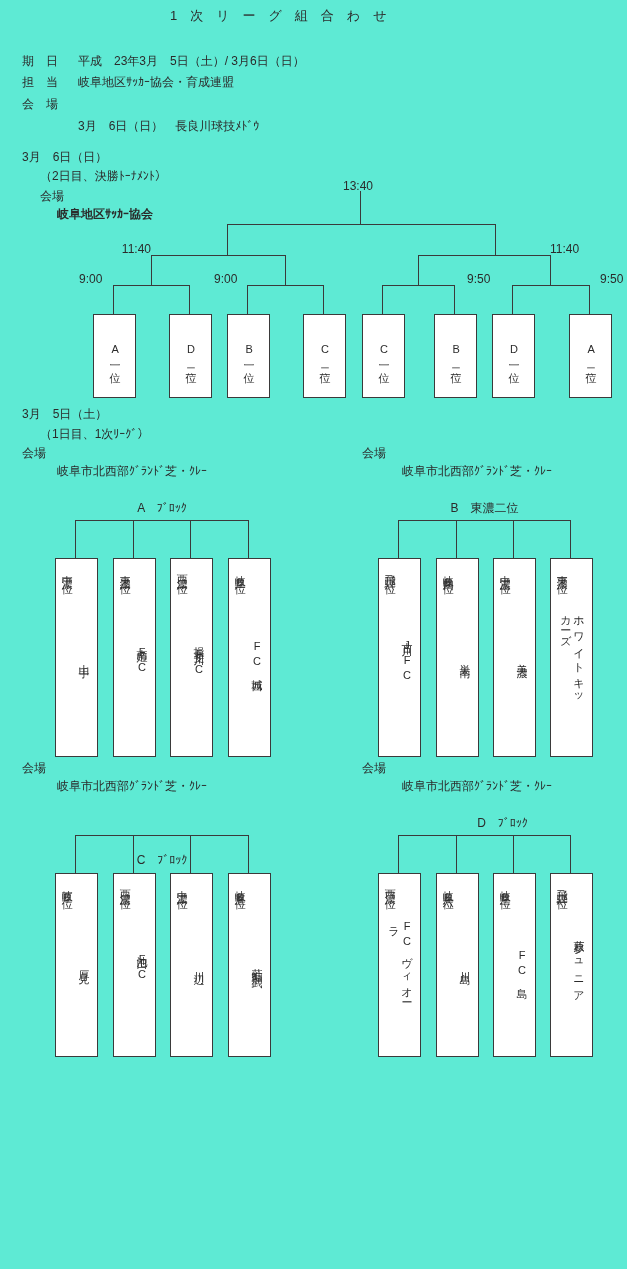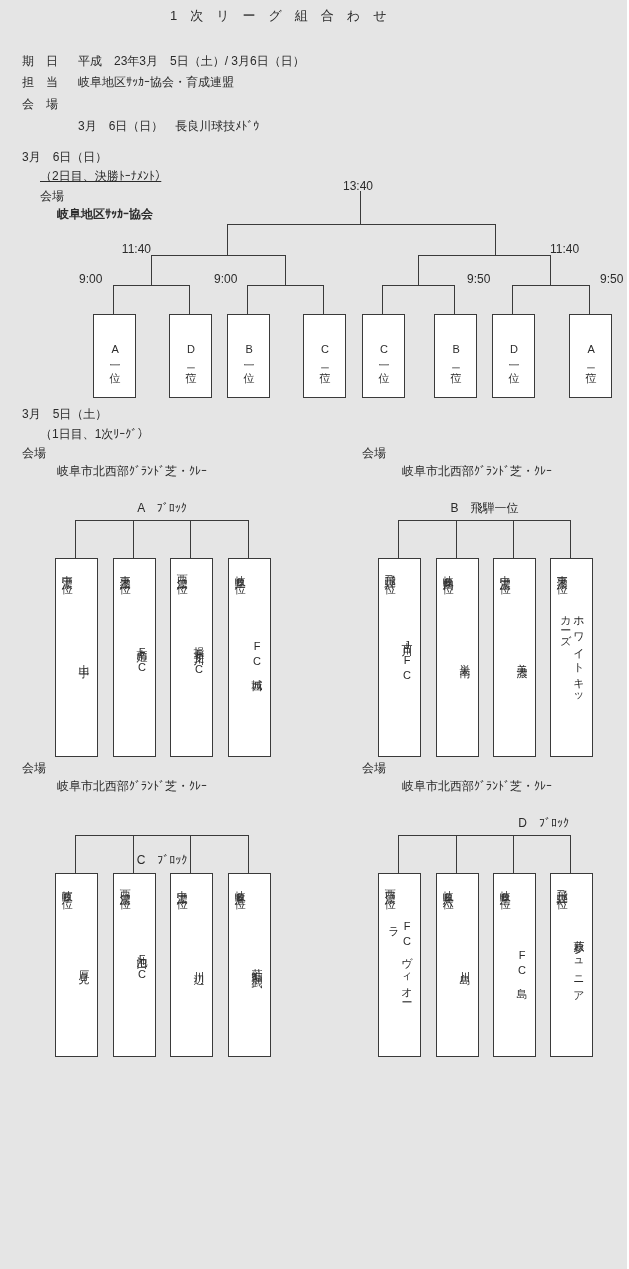--- a/index.html
+++ b/index.html
@@ -4,7 +4,7 @@
 <style>
   html,body{margin:0;padding:0;background:#fff;}
   .page{
-    position:relative;width:627px;height:1269px;background:#e5e5e5;
+    position:relative;width:627px;height:1269px;background:#5eead4;
     font-family:"Liberation Sans","DejaVu Sans",sans-serif;
     color:#2b2b2b;font-size:12px;line-height:1.2;overflow:hidden;
   }

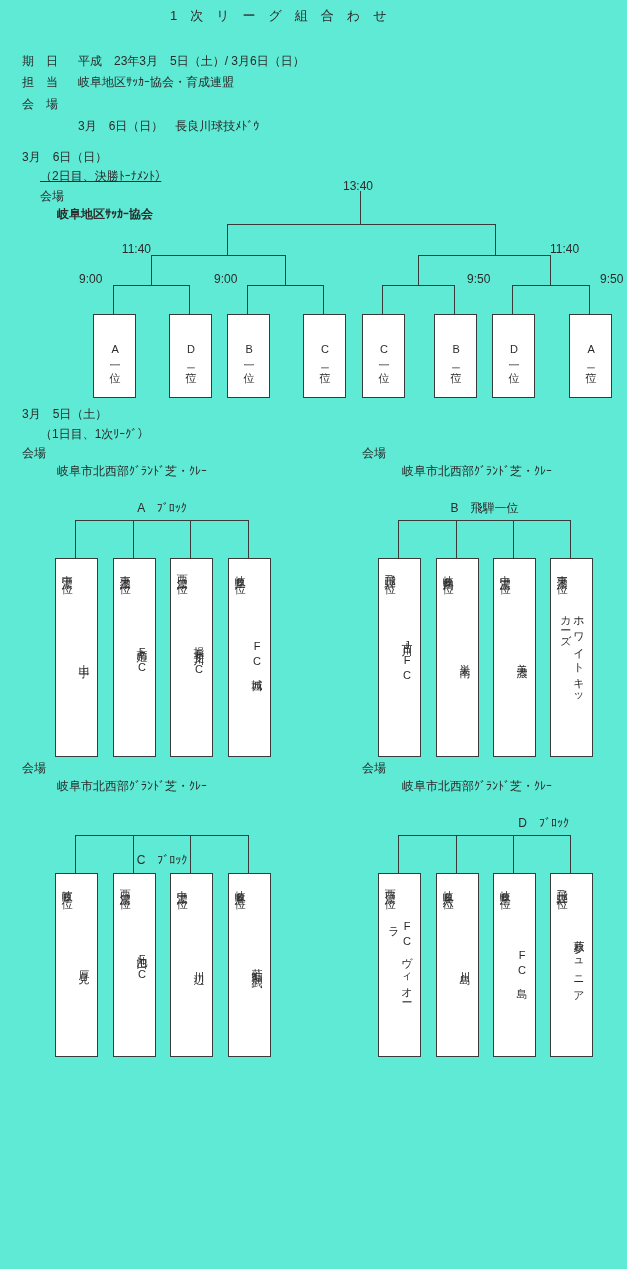--- a/index.html
+++ b/index.html
@@ -52,7 +52,7 @@
   <div class="abs" style="left:78px;top:119px;">3月　6日（日）　長良川球技ﾒﾄﾞｳ</div>
 
   <div class="abs" style="left:22px;top:150px;">3月　6日（日）</div>
-  <div class="abs" style="left:40px;top:169px;text-decoration:underline;">（2日目、決勝ﾄｰﾅﾒﾝﾄ）</div>
+  <div class="abs" style="left:40px;top:169px;">（2日目、決勝ﾄｰﾅﾒﾝﾄ）</div>
   <div class="abs" style="left:40px;top:189px;">会場</div>
   <div class="abs bold" style="left:57px;top:207px;">岐阜地区ｻｯｶｰ協会</div>
 

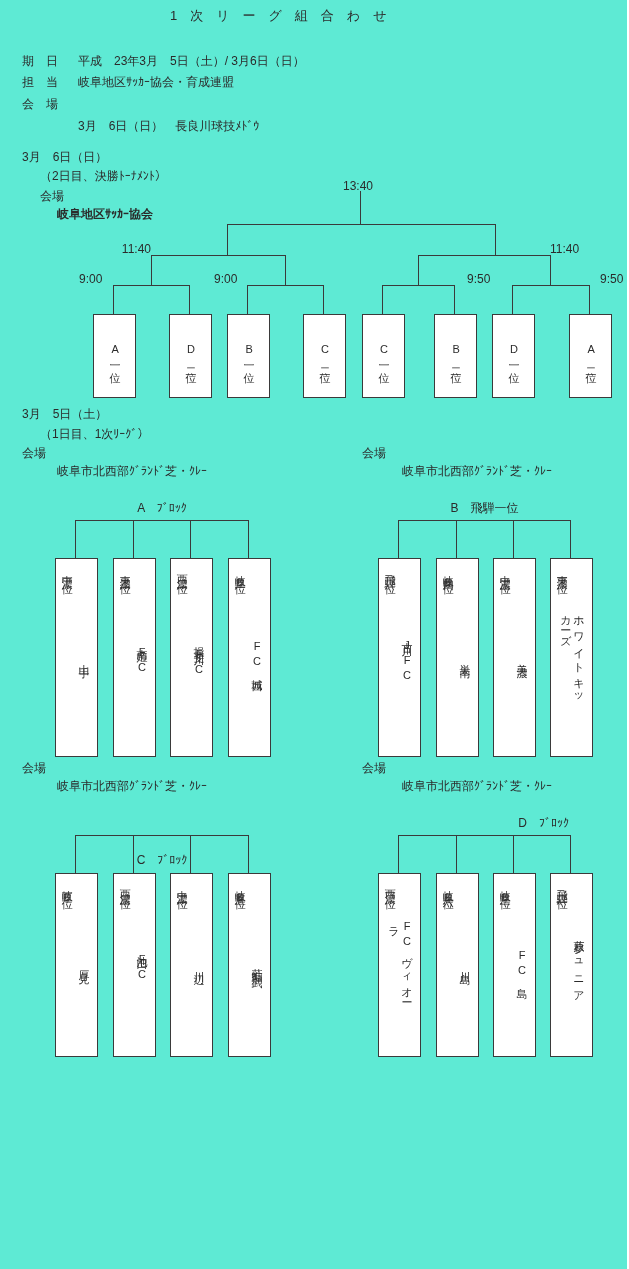--- a/index.html
+++ b/index.html
@@ -121,7 +121,7 @@
   <div class="abs" style="left:402px;top:464px;">岐阜市北西部ｸﾞﾗﾝﾄﾞ芝・ｸﾚｰ</div>
 
   <div class="blklabel" style="left:75px;top:501px;width:174px;">A　ﾌﾞﾛｯｸ</div>
-  <div class="blklabel" style="left:398px;top:501px;width:173px;">B　飛騨一位</div>
+  <div class="blklabel" style="left:398px;top:501px;width:173px;">B　東濃二位</div>
 
   <div class="hl" style="left:75px;top:520px;width:174px;"></div>
   <div class="vl" style="left:75px;top:520px;height:38px;"></div>

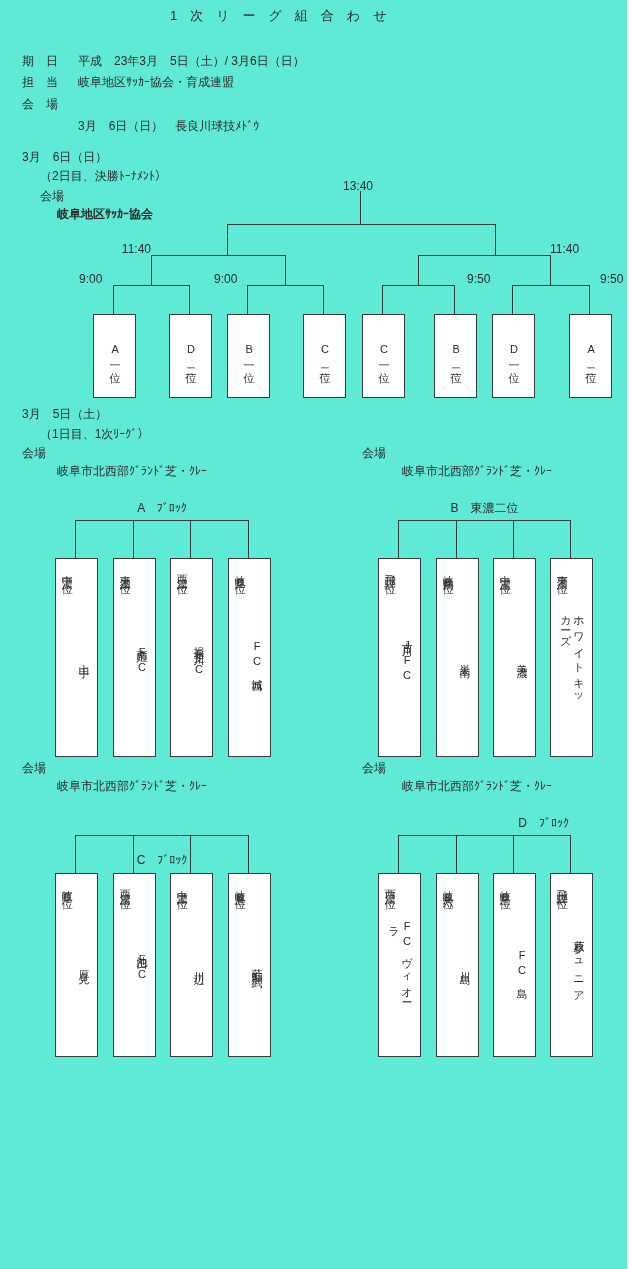--- a/index.html
+++ b/index.html
@@ -175,7 +175,7 @@
   <div class="abs" style="left:402px;top:779px;">岐阜市北西部ｸﾞﾗﾝﾄﾞ芝・ｸﾚｰ</div>
 
   <div class="blklabel" style="left:75px;top:816px;width:174px;margin-top:37px;">C　ﾌﾞﾛｯｸ</div>
-  <div class="blklabel" style="left:396px;top:816px;width:173px;text-align:right;">D　ﾌﾞﾛｯｸ</div>
+  <div class="blklabel" style="left:416px;top:816px;width:173px;">D　ﾌﾞﾛｯｸ</div>
 
   <div class="hl" style="left:75px;top:835px;width:174px;"></div>
   <div class="vl" style="left:75px;top:835px;height:38px;"></div>

